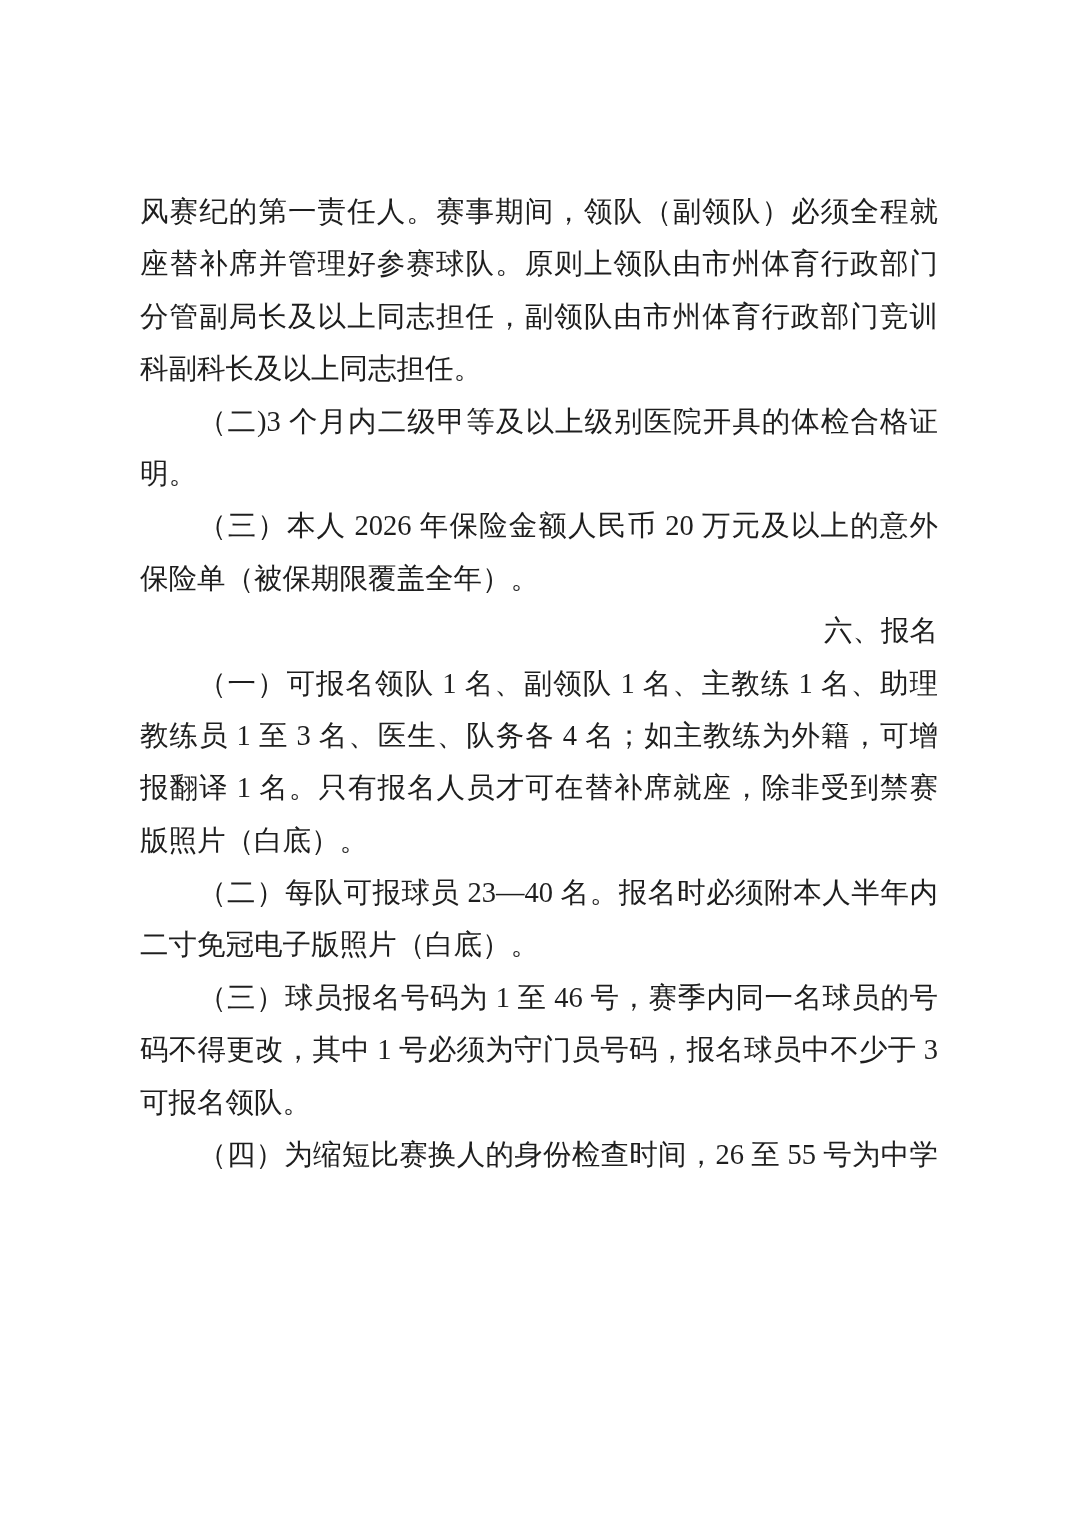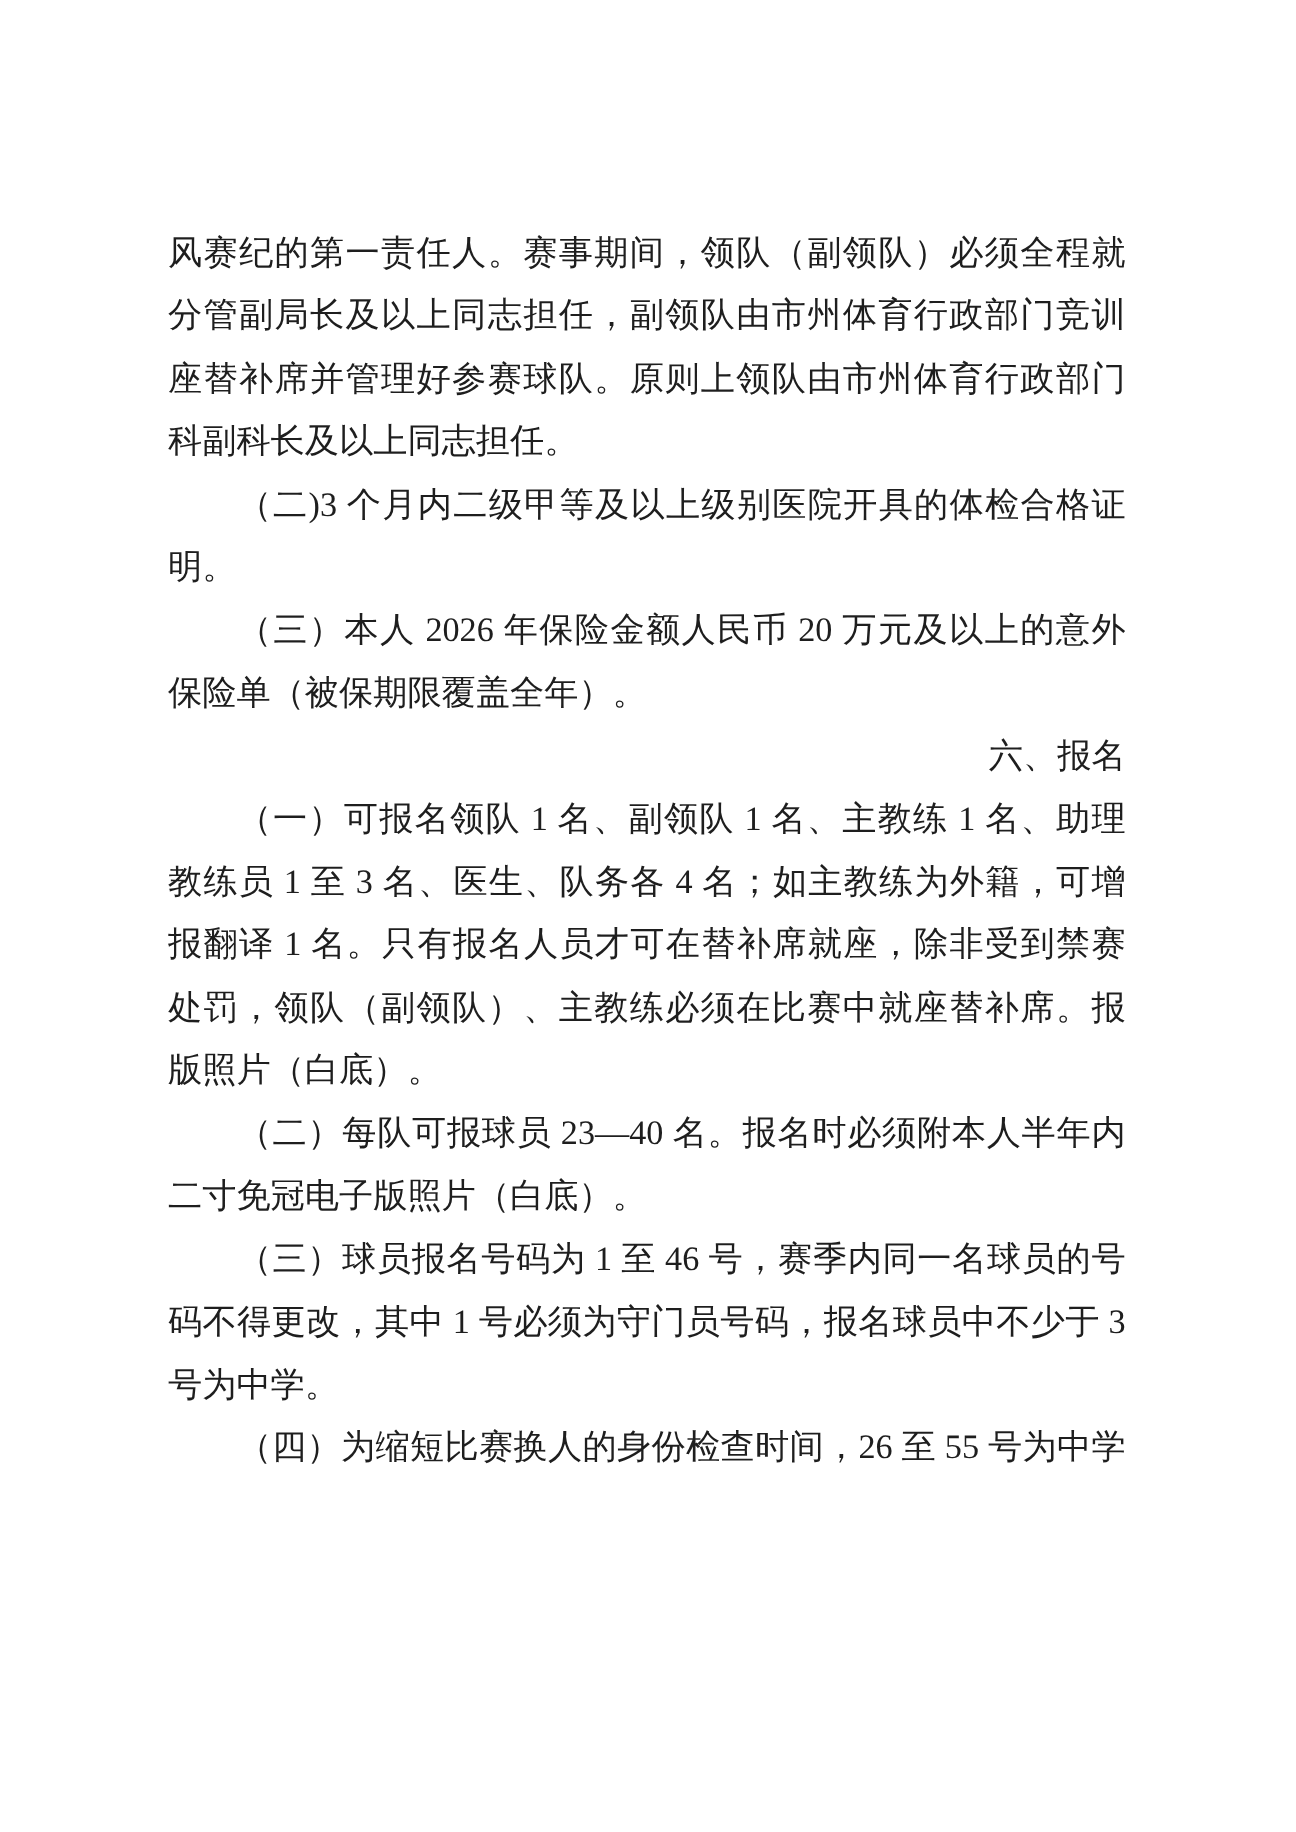--- a/index.html
+++ b/index.html
@@ -60,8 +60,8 @@
 <div class="page">
   <div class="text-block">
       <div class="line justify">风赛纪的第一责任人。赛事期间，领队（副领队）必须全程就</div>
+      <div class="line justify">座替补席并管理好参赛球队。原则上领队由市州体育行政部门</div>
       <div class="line justify">分管副局长及以上同志担任，副领队由市州体育行政部门竞训</div>
-      <div class="line justify">座替补席并管理好参赛球队。原则上领队由市州体育行政部门</div>
       <div class="line">科副科长及以上同志担任。</div>
       <div class="line justify indent">（二)3 个月内二级甲等及以上级别医院开具的体检合格证</div>
       <div class="line">明。</div>

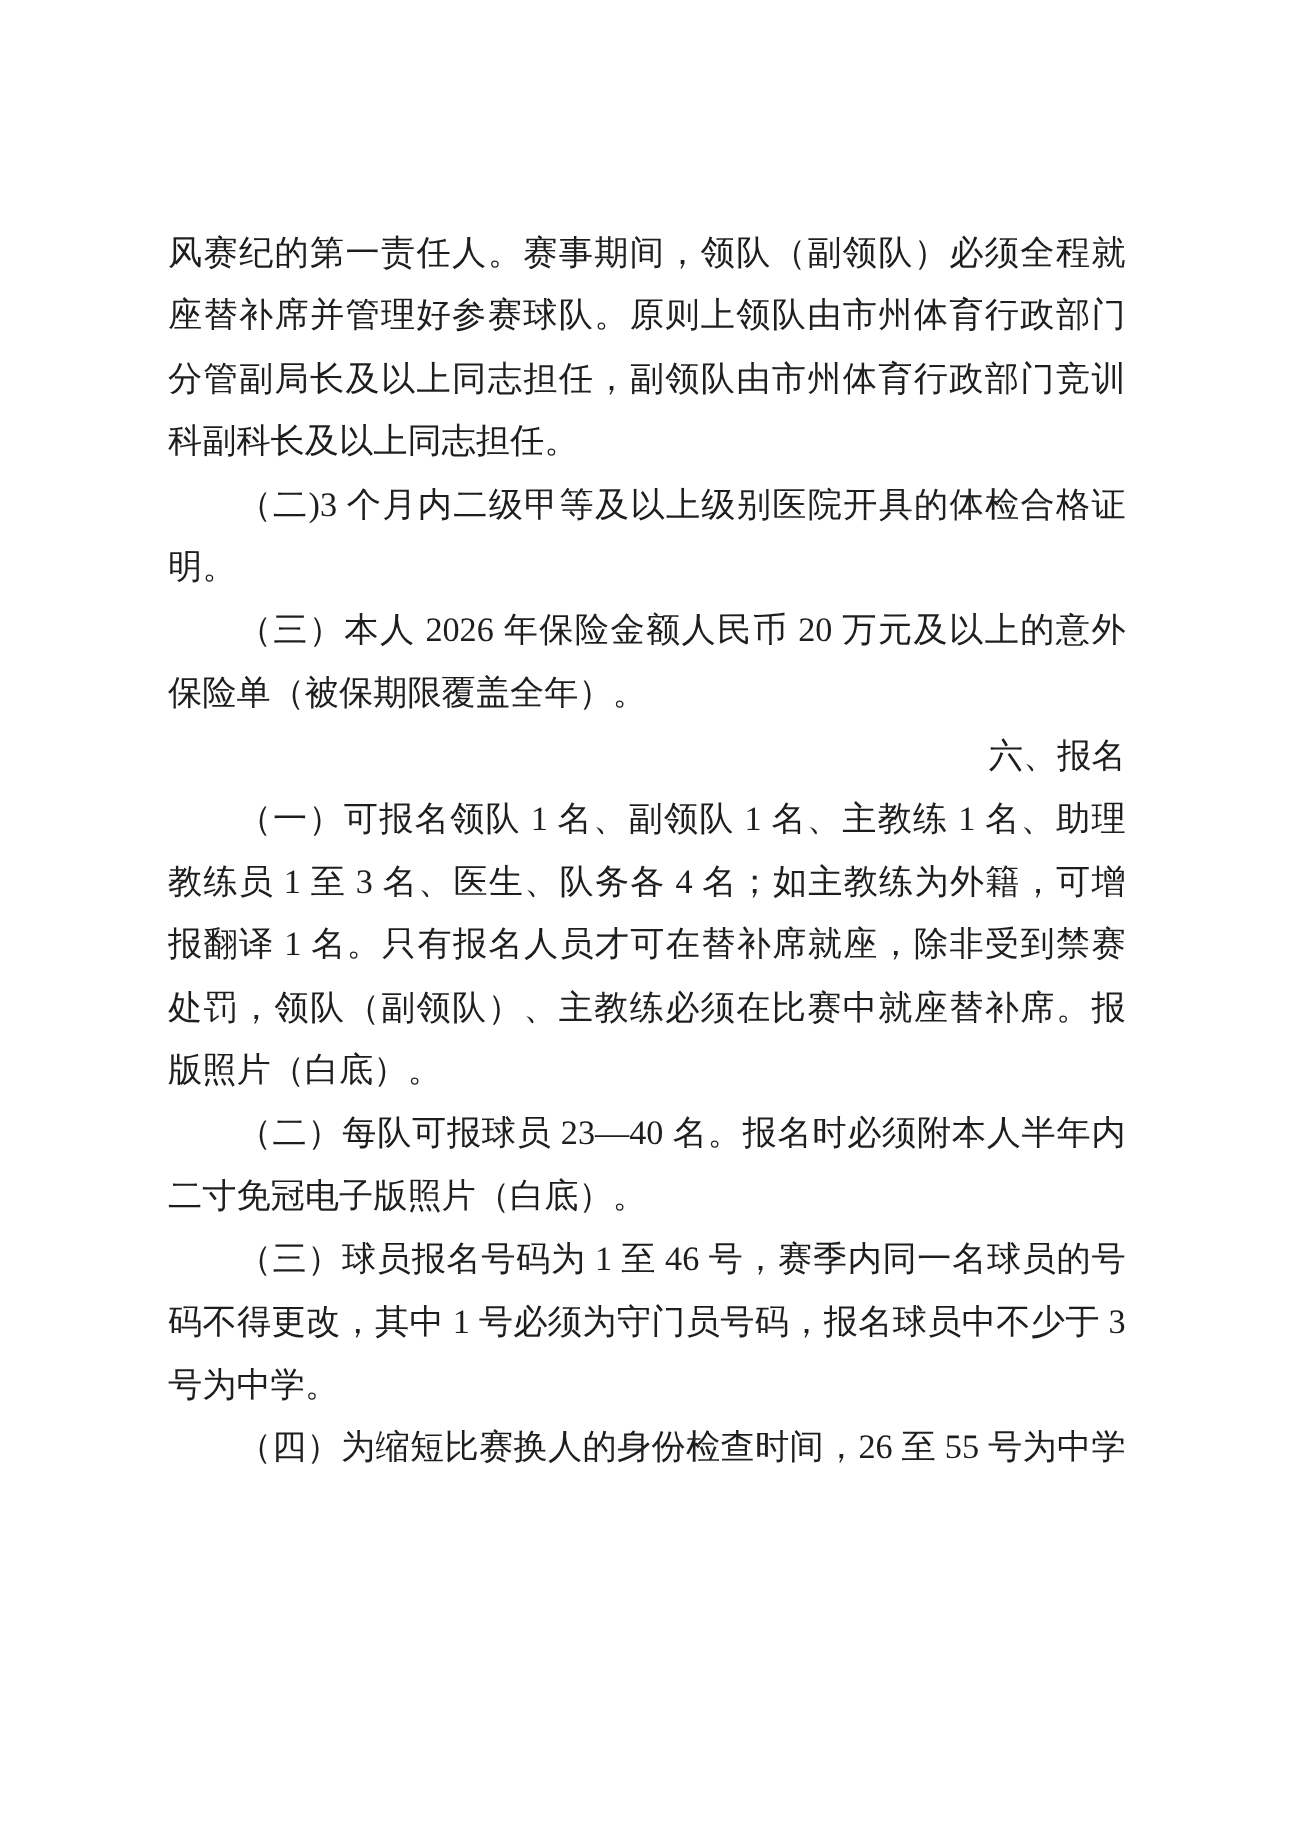--- a/index.html
+++ b/index.html
@@ -71,7 +71,6 @@
       <div class="line justify indent">（一）可报名领队 1 名、副领队 1 名、主教练 1 名、助理</div>
       <div class="line justify">教练员 1 至 3 名、医生、队务各 4 名；如主教练为外籍，可增</div>
       <div class="line justify">报翻译 1 名。只有报名人员才可在替补席就座，除非受到禁赛</div>
-      <div class="line justify">处罚，领队（副领队）、主教练必须在比赛中就座替补席。报</div>
       <div class="line">版照片（白底）。</div>
       <div class="line justify indent">（二）每队可报球员 23—40 名。报名时必须附本人半年内</div>
       <div class="line">二寸免冠电子版照片（白底）。</div>

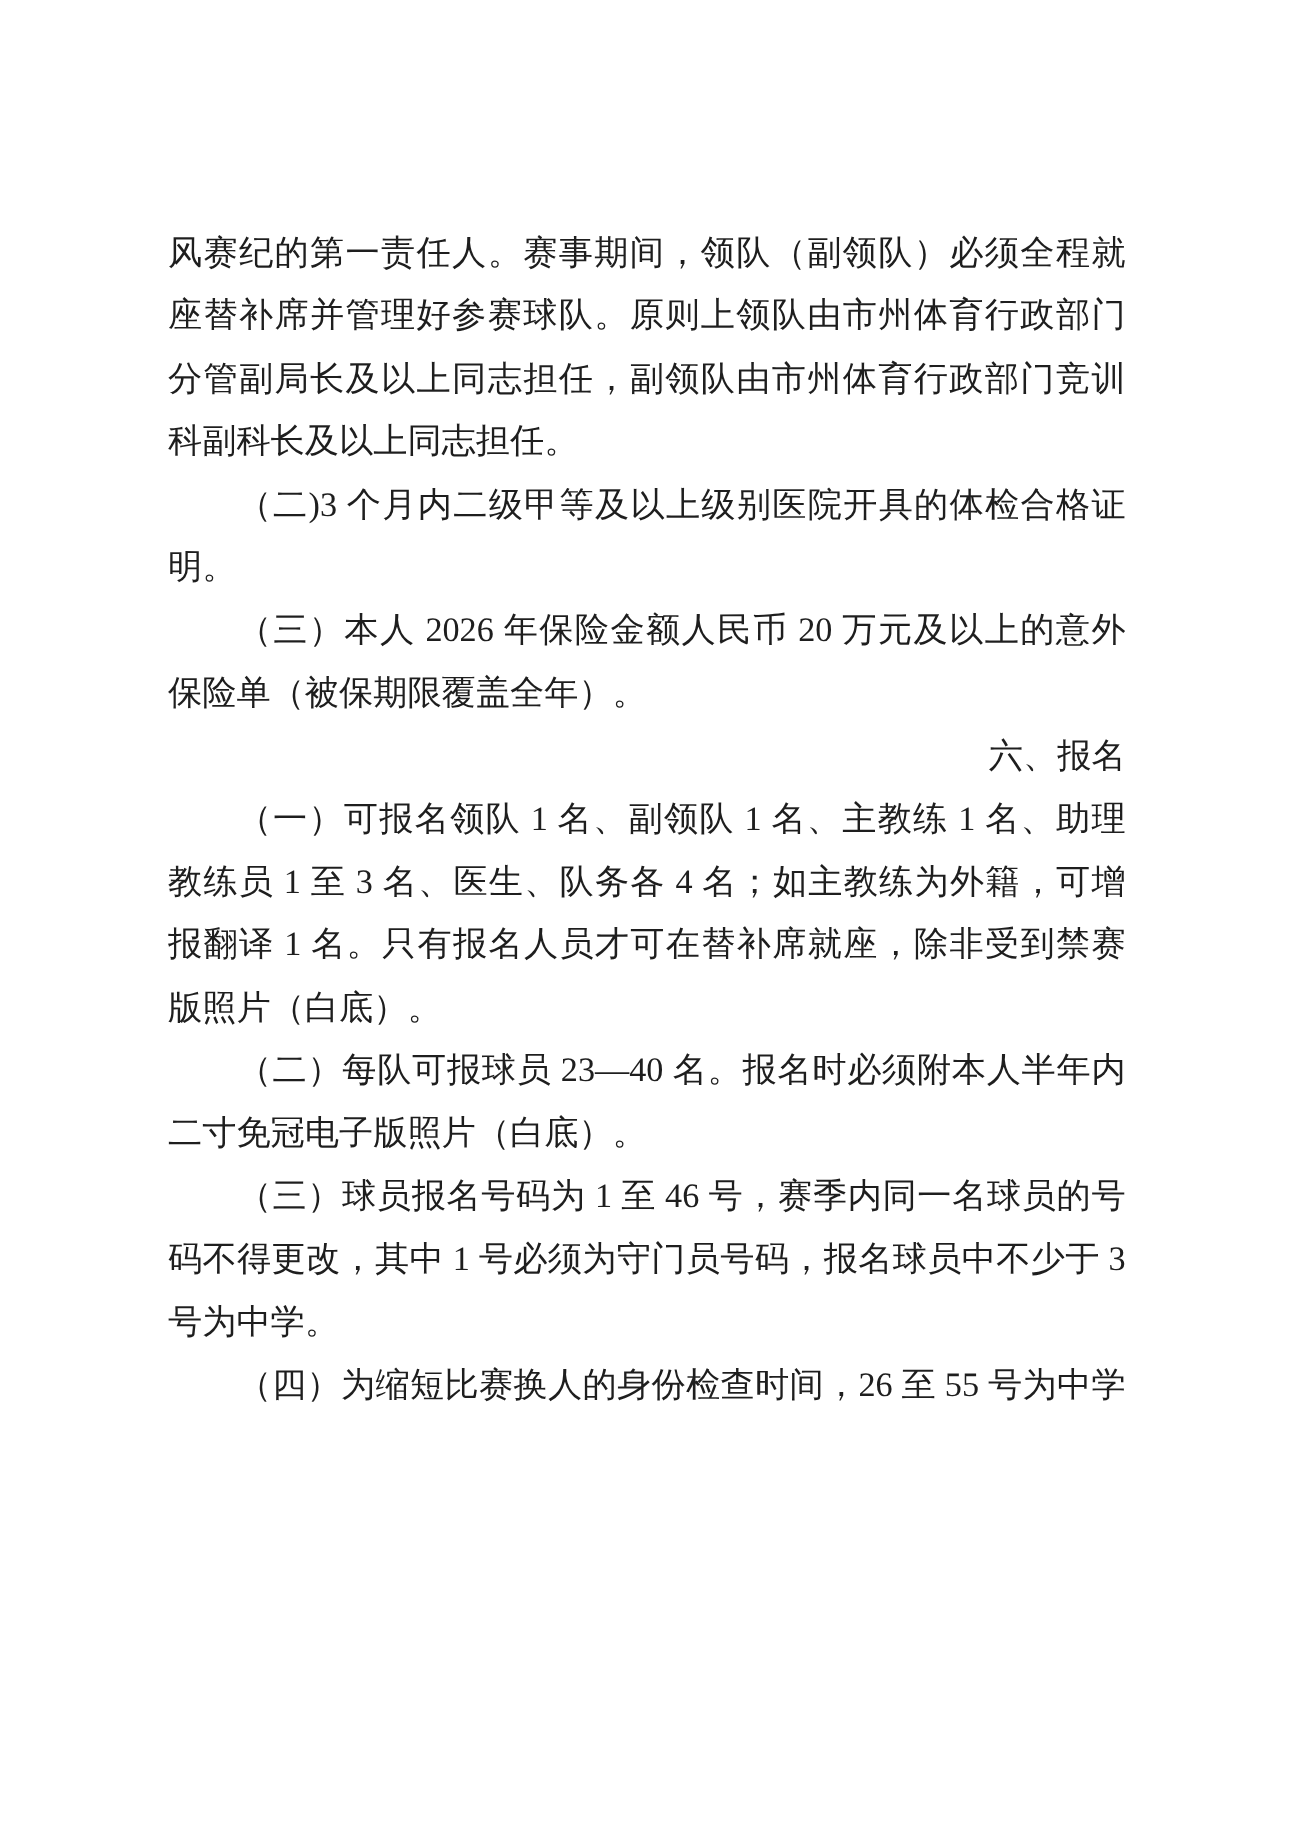--- a/index.html
+++ b/index.html
@@ -76,7 +76,7 @@
       <div class="line">二寸免冠电子版照片（白底）。</div>
       <div class="line justify indent">（三）球员报名号码为 1 至 46 号，赛季内同一名球员的号</div>
       <div class="line justify">码不得更改，其中 1 号必须为守门员号码，报名球员中不少于 3</div>
-      <div class="line">号为中学。</div>
+      <div class="line">可报名领队。</div>
       <div class="line justify indent">（四）为缩短比赛换人的身份检查时间，26 至 55 号为中学</div>
     </div>
   <div class="footer-page-number">— 9 —</div>

